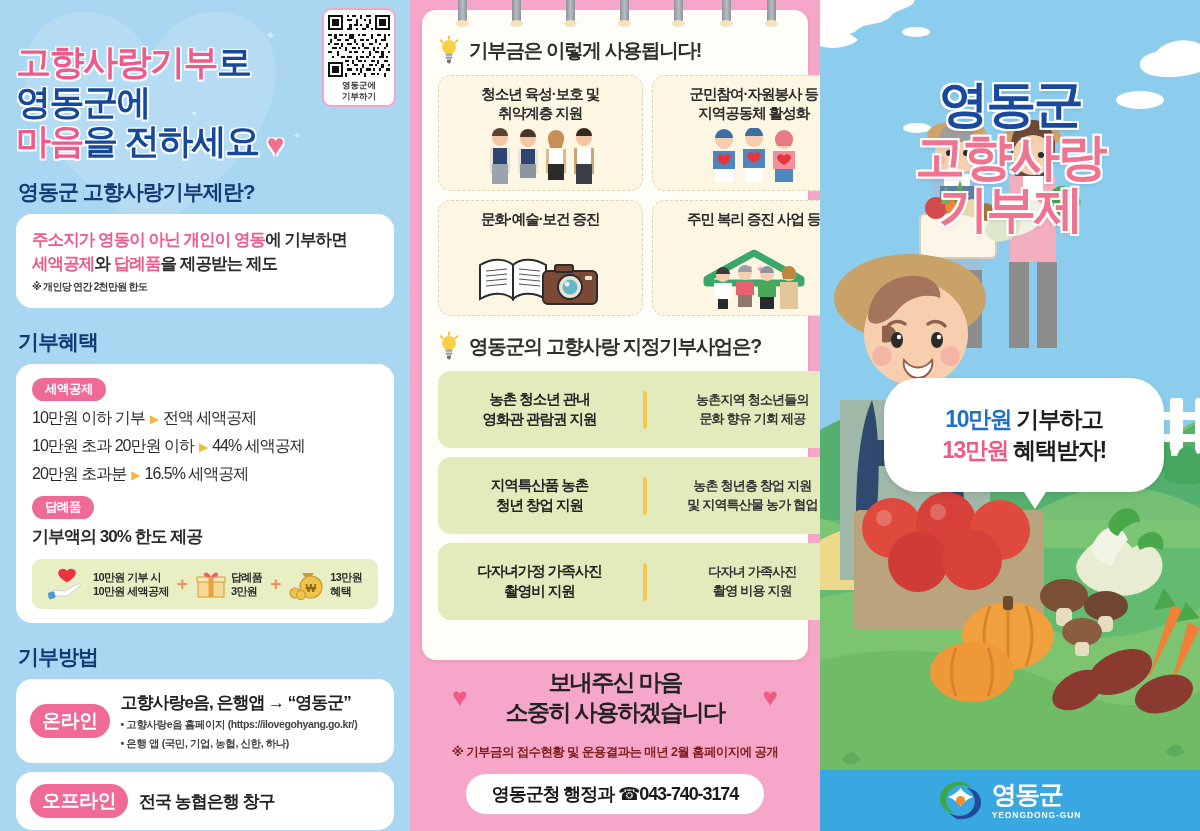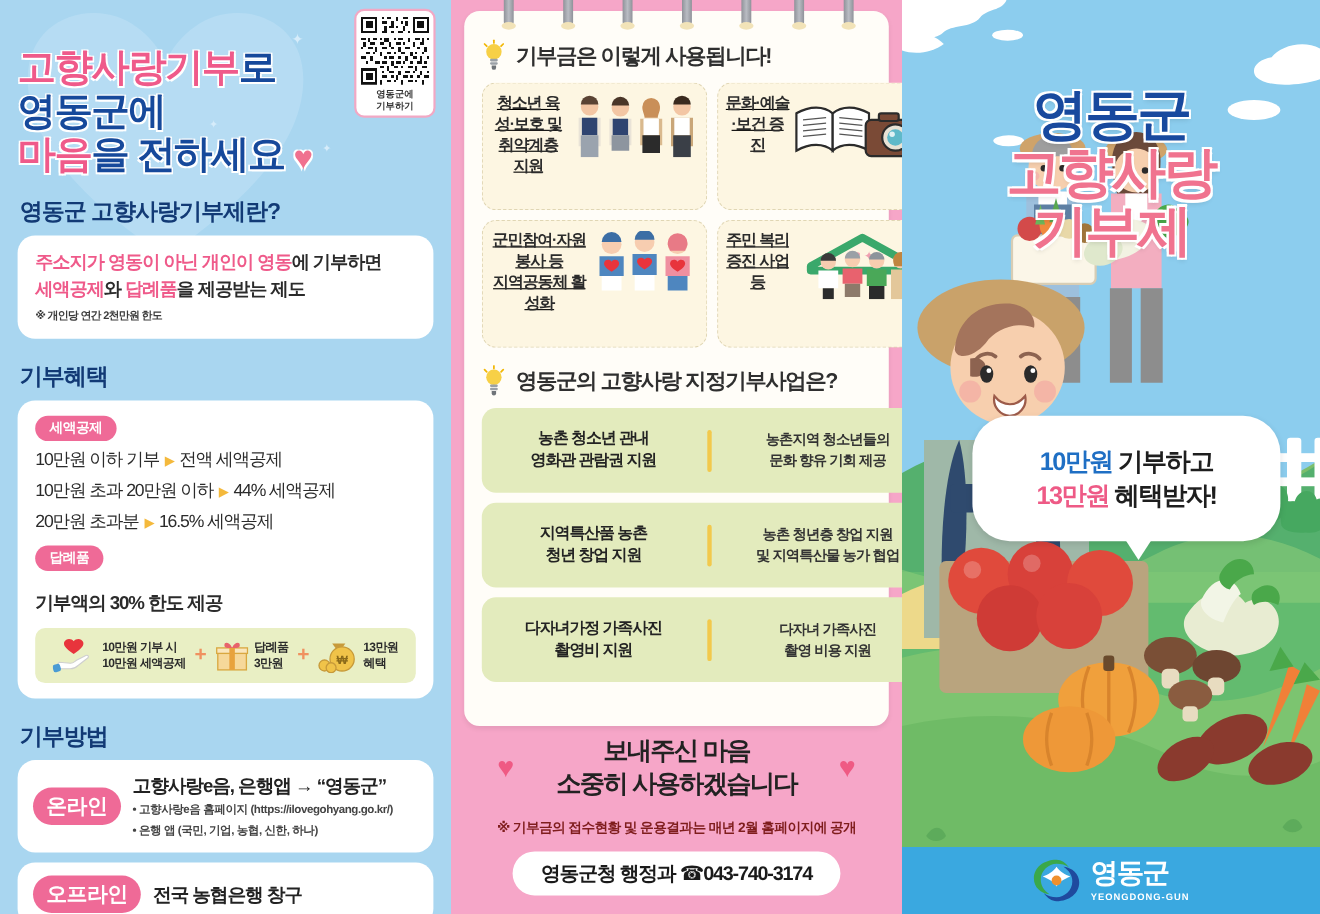--- a/index.html
+++ b/index.html
@@ -102,7 +102,7 @@
   .use-card {
     background:#fdf6e2; border:1.6px dashed #e0d6b4; border-radius:13px;
     padding:9px 6px 6px 6px; text-align:center; height:116px;
-    display:flex; flex-direction:row; align-items:flex-start;text-decoration:underline;
+    display:flex; flex-direction:column; align-items:center;
   }
   .use-label { font-size:14.5px; font-weight:800; letter-spacing:-1px; line-height:1.3; color:#2b2b2b; }
   .use-art { flex:1; display:flex; align-items:flex-end; justify-content:center; width:100%; }

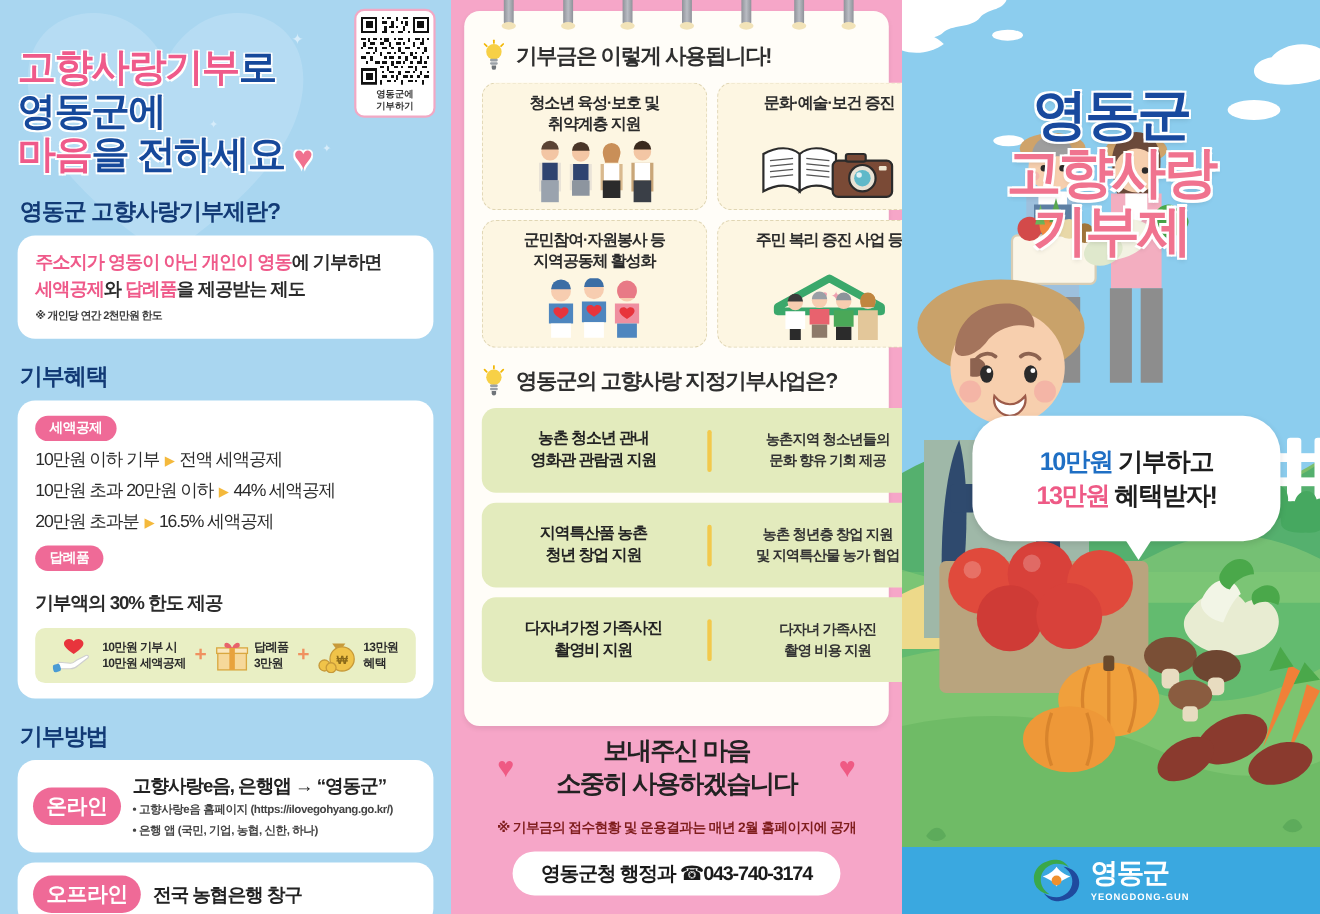--- a/index.html
+++ b/index.html
@@ -461,6 +461,38 @@
 
         <div class="use-card">
           <div class="use-label">
+            <span>군민참여·자원봉사 등</span><br>
+            <span>지역공동체 활성화</span>
+          </div>
+          <div class="use-art">
+            <svg width="100" height="56" viewBox="0 0 100 56">
+              <g>
+                <circle cx="20" cy="12" r="9" fill="#f7cdb0"></circle>
+                  <path d="M11 10a9 9 0 0 1 18 0z" fill="#3c6ea5"></path>
+                <path d="M9 23h22v18H9z" fill="#4e86bf"></path>
+                  <path d="M11 41h18v13H11z" fill="#fff"></path>
+                <path d="M20 28c-1.5-2.4-5.5-2.4-6.6.4-1 2.4.8 5 6.6 8.6 5.8-3.6 7.6-6.2 6.6-8.6-1.1-2.8-5.1-2.8-6.6-.4z" fill="#e8343c"></path>
+              </g>
+              <g>
+                <circle cx="50" cy="10" r="9" fill="#f7cdb0"></circle>
+                  <path d="M41 8a9 9 0 0 1 18 0z" fill="#3c6ea5"></path>
+                <path d="M39 21h22v19H39z" fill="#4e86bf"></path>
+                  <path d="M41 40h18v14H41z" fill="#fff"></path>
+                <path d="M50 26c-1.5-2.4-5.5-2.4-6.6.4-1 2.4.8 5 6.6 8.6 5.8-3.6 7.6-6.2 6.6-8.6-1.1-2.8-5.1-2.8-6.6-.4z" fill="#e8343c"></path>
+              </g>
+              <g>
+                <circle cx="80" cy="12" r="9" fill="#f7cdb0"></circle>
+                  <path d="M71 11a9 9 0 0 1 18 0c0 4-2 5-2 7H73c0-2-2-3-2-7z" fill="#e87a86"></path>
+                <path d="M69 23h22v18H69z" fill="#ef8fa0"></path>
+                  <path d="M71 41h18v13H71z" fill="#4e86bf"></path>
+                <path d="M80 28c-1.5-2.4-5.5-2.4-6.6.4-1 2.4.8 5 6.6 8.6 5.8-3.6 7.6-6.2 6.6-8.6-1.1-2.8-5.1-2.8-6.6-.4z" fill="#e8343c"></path>
+              </g>
+            </svg>
+          </div>
+        </div>
+
+        <div class="use-card">
+          <div class="use-label">
             <span>문화·예술·보건 증진</span>
           </div>
           <div class="use-art">
@@ -483,38 +515,6 @@
               <circle cx="95" cy="40" r="7.5" fill="#5fb9c9"></circle>
               <circle cx="92" cy="37" r="2.5" fill="#fff" opacity=".8"></circle>
               <rect x="110" y="29" width="7" height="4" rx="1" fill="#f0e6d0"></rect>
-            </svg>
-          </div>
-        </div>
-
-        <div class="use-card">
-          <div class="use-label">
-            <span>군민참여·자원봉사 등</span><br>
-            <span>지역공동체 활성화</span>
-          </div>
-          <div class="use-art">
-            <svg width="100" height="56" viewBox="0 0 100 56">
-              <g>
-                <circle cx="20" cy="12" r="9" fill="#f7cdb0"></circle>
-                  <path d="M11 10a9 9 0 0 1 18 0z" fill="#3c6ea5"></path>
-                <path d="M9 23h22v18H9z" fill="#4e86bf"></path>
-                  <path d="M11 41h18v13H11z" fill="#fff"></path>
-                <path d="M20 28c-1.5-2.4-5.5-2.4-6.6.4-1 2.4.8 5 6.6 8.6 5.8-3.6 7.6-6.2 6.6-8.6-1.1-2.8-5.1-2.8-6.6-.4z" fill="#e8343c"></path>
-              </g>
-              <g>
-                <circle cx="50" cy="10" r="9" fill="#f7cdb0"></circle>
-                  <path d="M41 8a9 9 0 0 1 18 0z" fill="#3c6ea5"></path>
-                <path d="M39 21h22v19H39z" fill="#4e86bf"></path>
-                  <path d="M41 40h18v14H41z" fill="#fff"></path>
-                <path d="M50 26c-1.5-2.4-5.5-2.4-6.6.4-1 2.4.8 5 6.6 8.6 5.8-3.6 7.6-6.2 6.6-8.6-1.1-2.8-5.1-2.8-6.6-.4z" fill="#e8343c"></path>
-              </g>
-              <g>
-                <circle cx="80" cy="12" r="9" fill="#f7cdb0"></circle>
-                  <path d="M71 11a9 9 0 0 1 18 0c0 4-2 5-2 7H73c0-2-2-3-2-7z" fill="#e87a86"></path>
-                <path d="M69 23h22v18H69z" fill="#ef8fa0"></path>
-                  <path d="M71 41h18v13H71z" fill="#4e86bf"></path>
-                <path d="M80 28c-1.5-2.4-5.5-2.4-6.6.4-1 2.4.8 5 6.6 8.6 5.8-3.6 7.6-6.2 6.6-8.6-1.1-2.8-5.1-2.8-6.6-.4z" fill="#e8343c"></path>
-              </g>
             </svg>
           </div>
         </div>

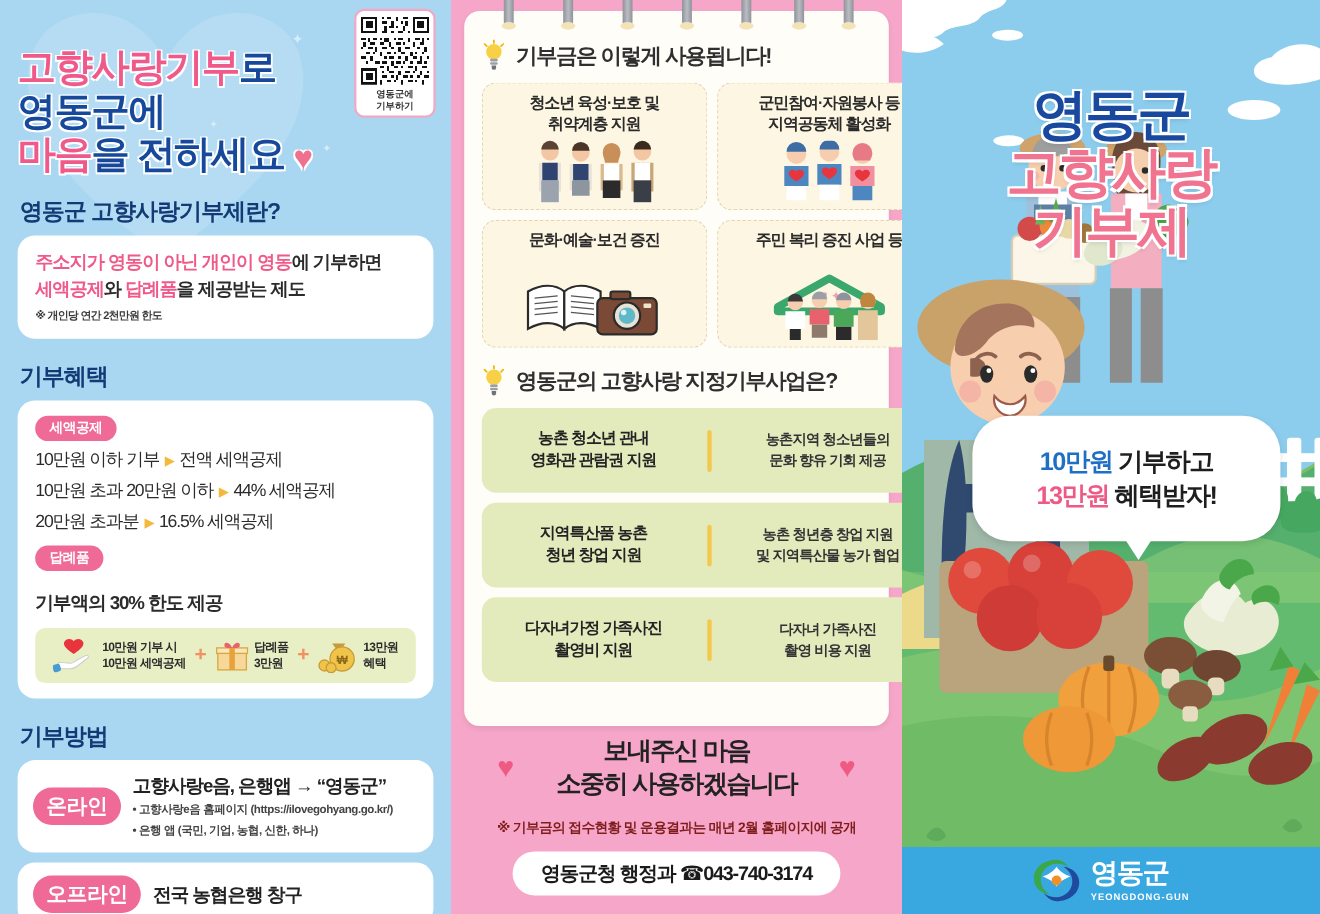--- a/index.html
+++ b/index.html
@@ -58,7 +58,7 @@
   }
   .ded-row { font-size:16px; font-weight:400; letter-spacing:-1px; color:#2b2b2b; margin-top:7px; }
   .arrow { color:#f4b93c; font-size:12px; margin:0 5px; }
-  .gift-line { font-size:17px; font-weight:800; letter-spacing:-1px; color:#2b2b2b; margin-top:18px; }
+  .gift-line { font-size:17px; font-weight:800; letter-spacing:-1px; color:#2b2b2b; margin-top:6px; }
 
   .sum-bar {
     background:#e9efc4; border-radius:9px; margin-top:11px;

